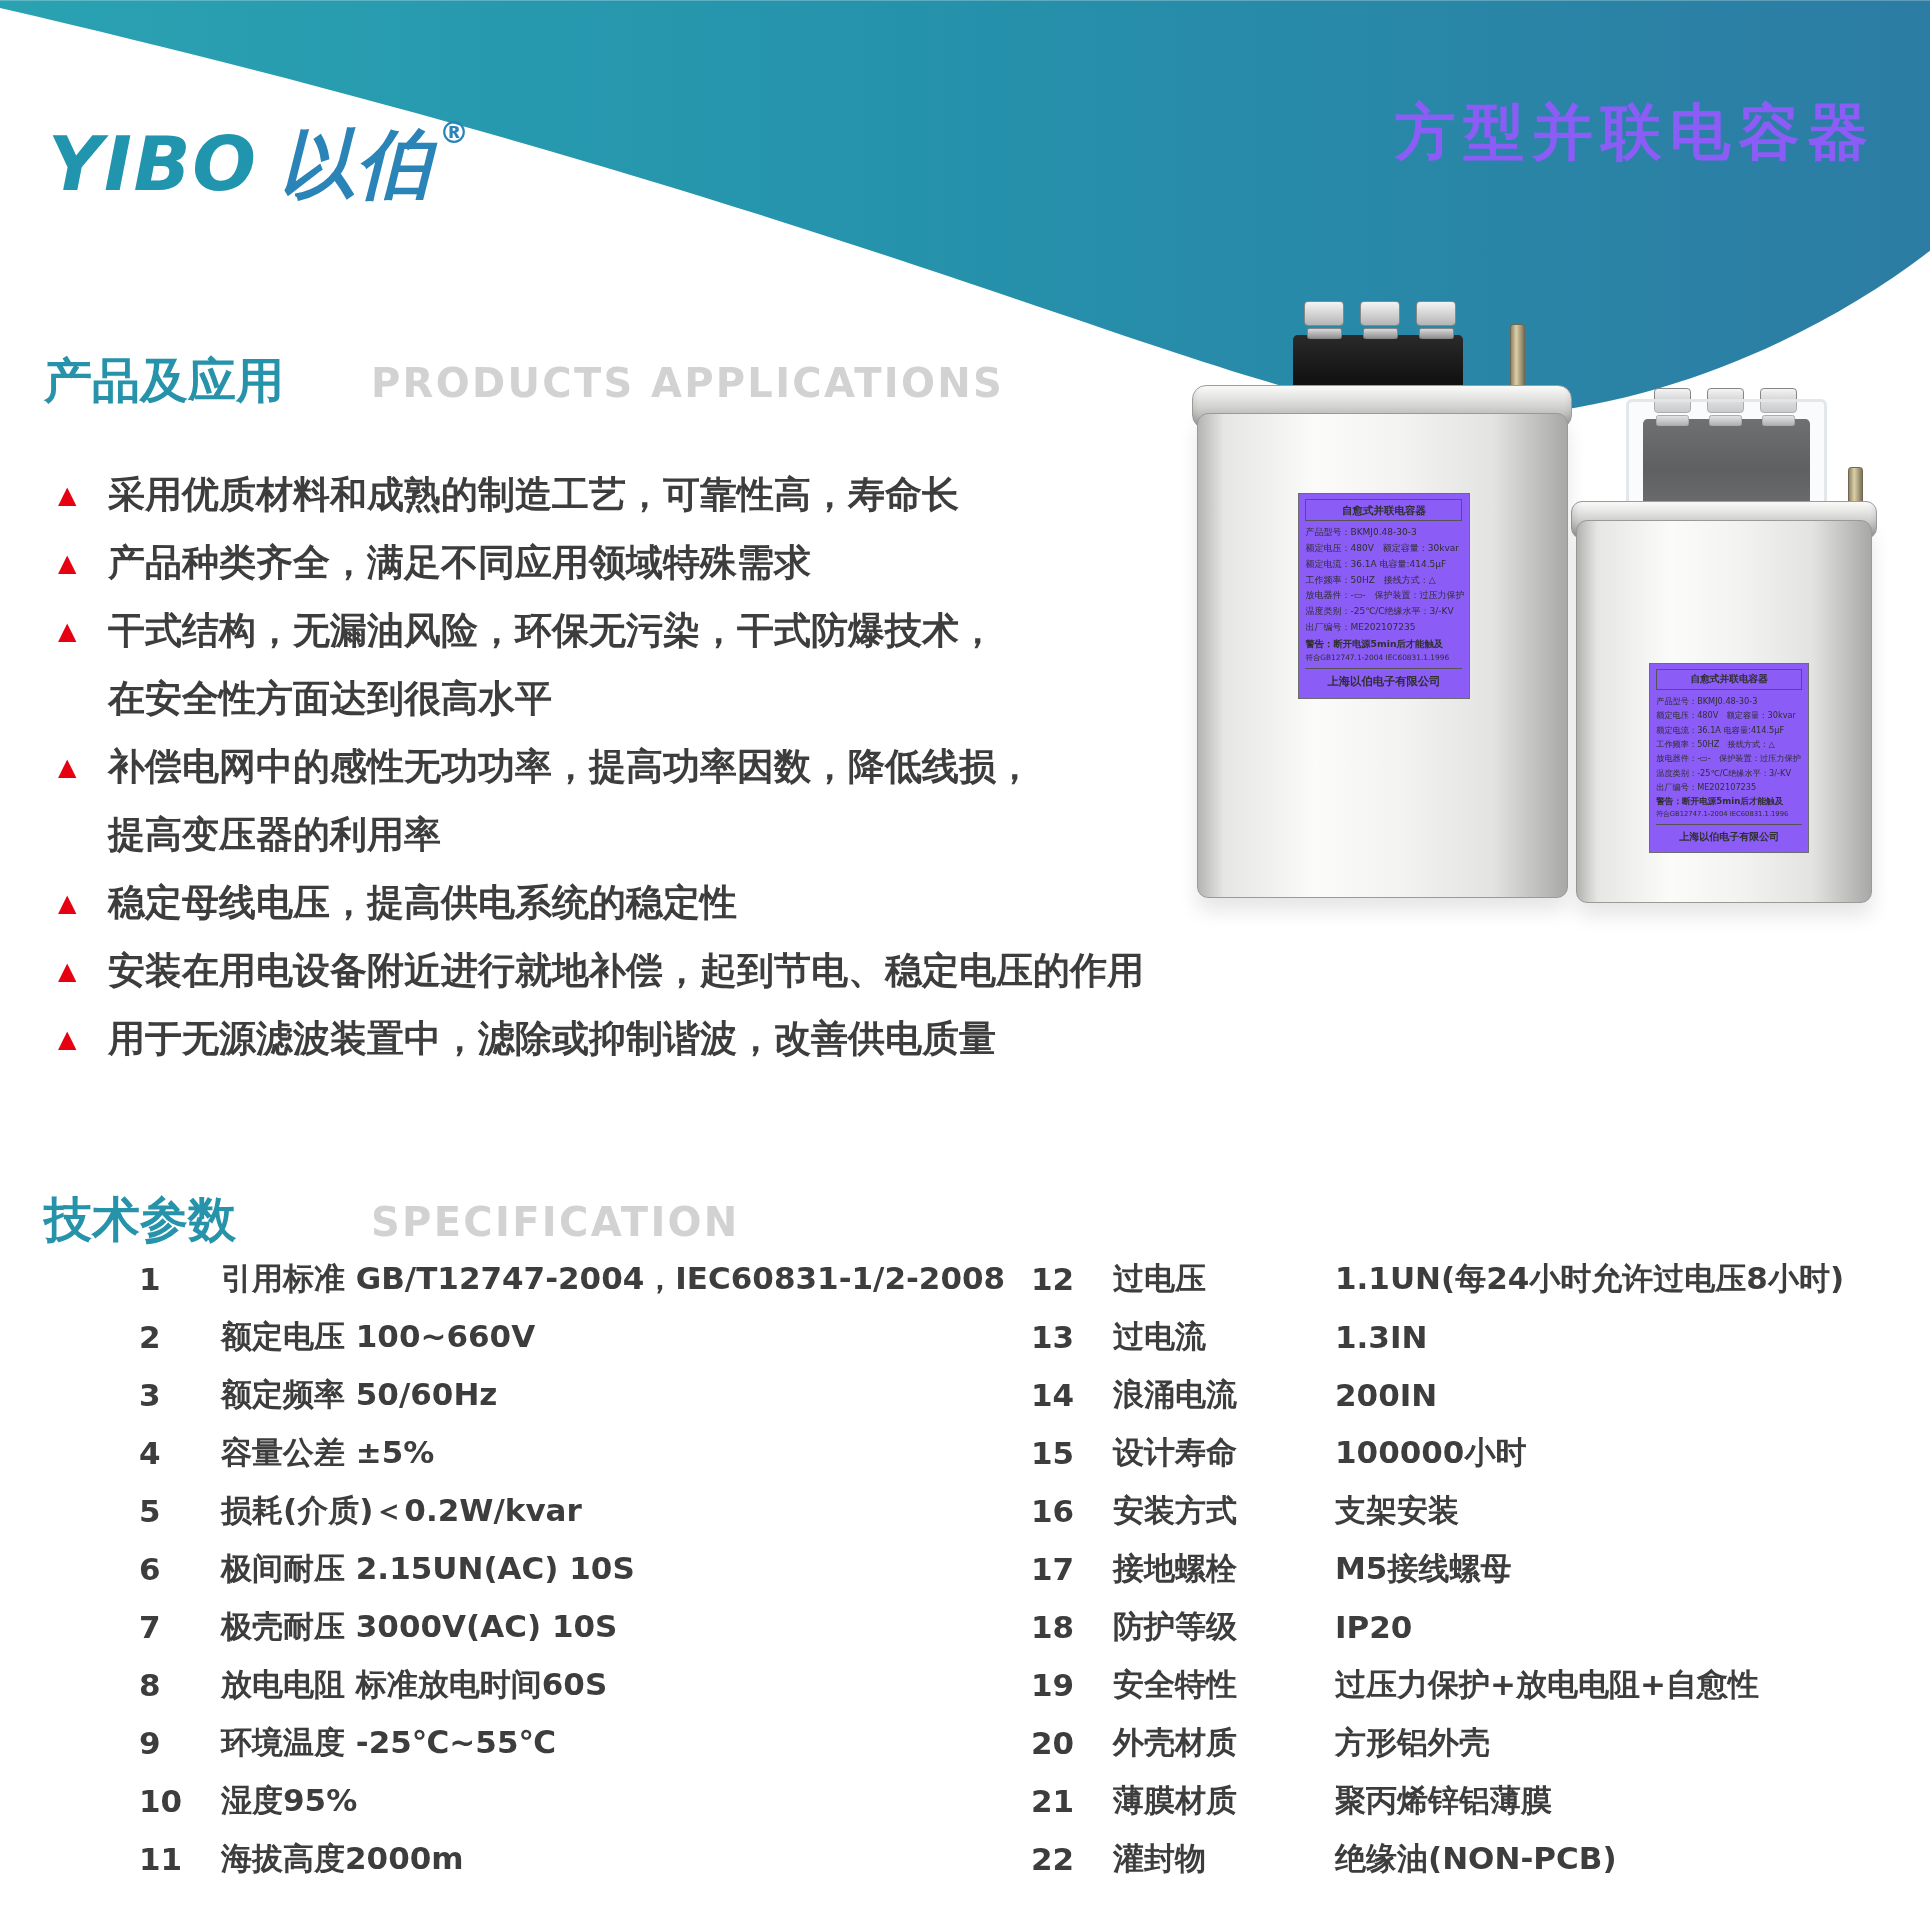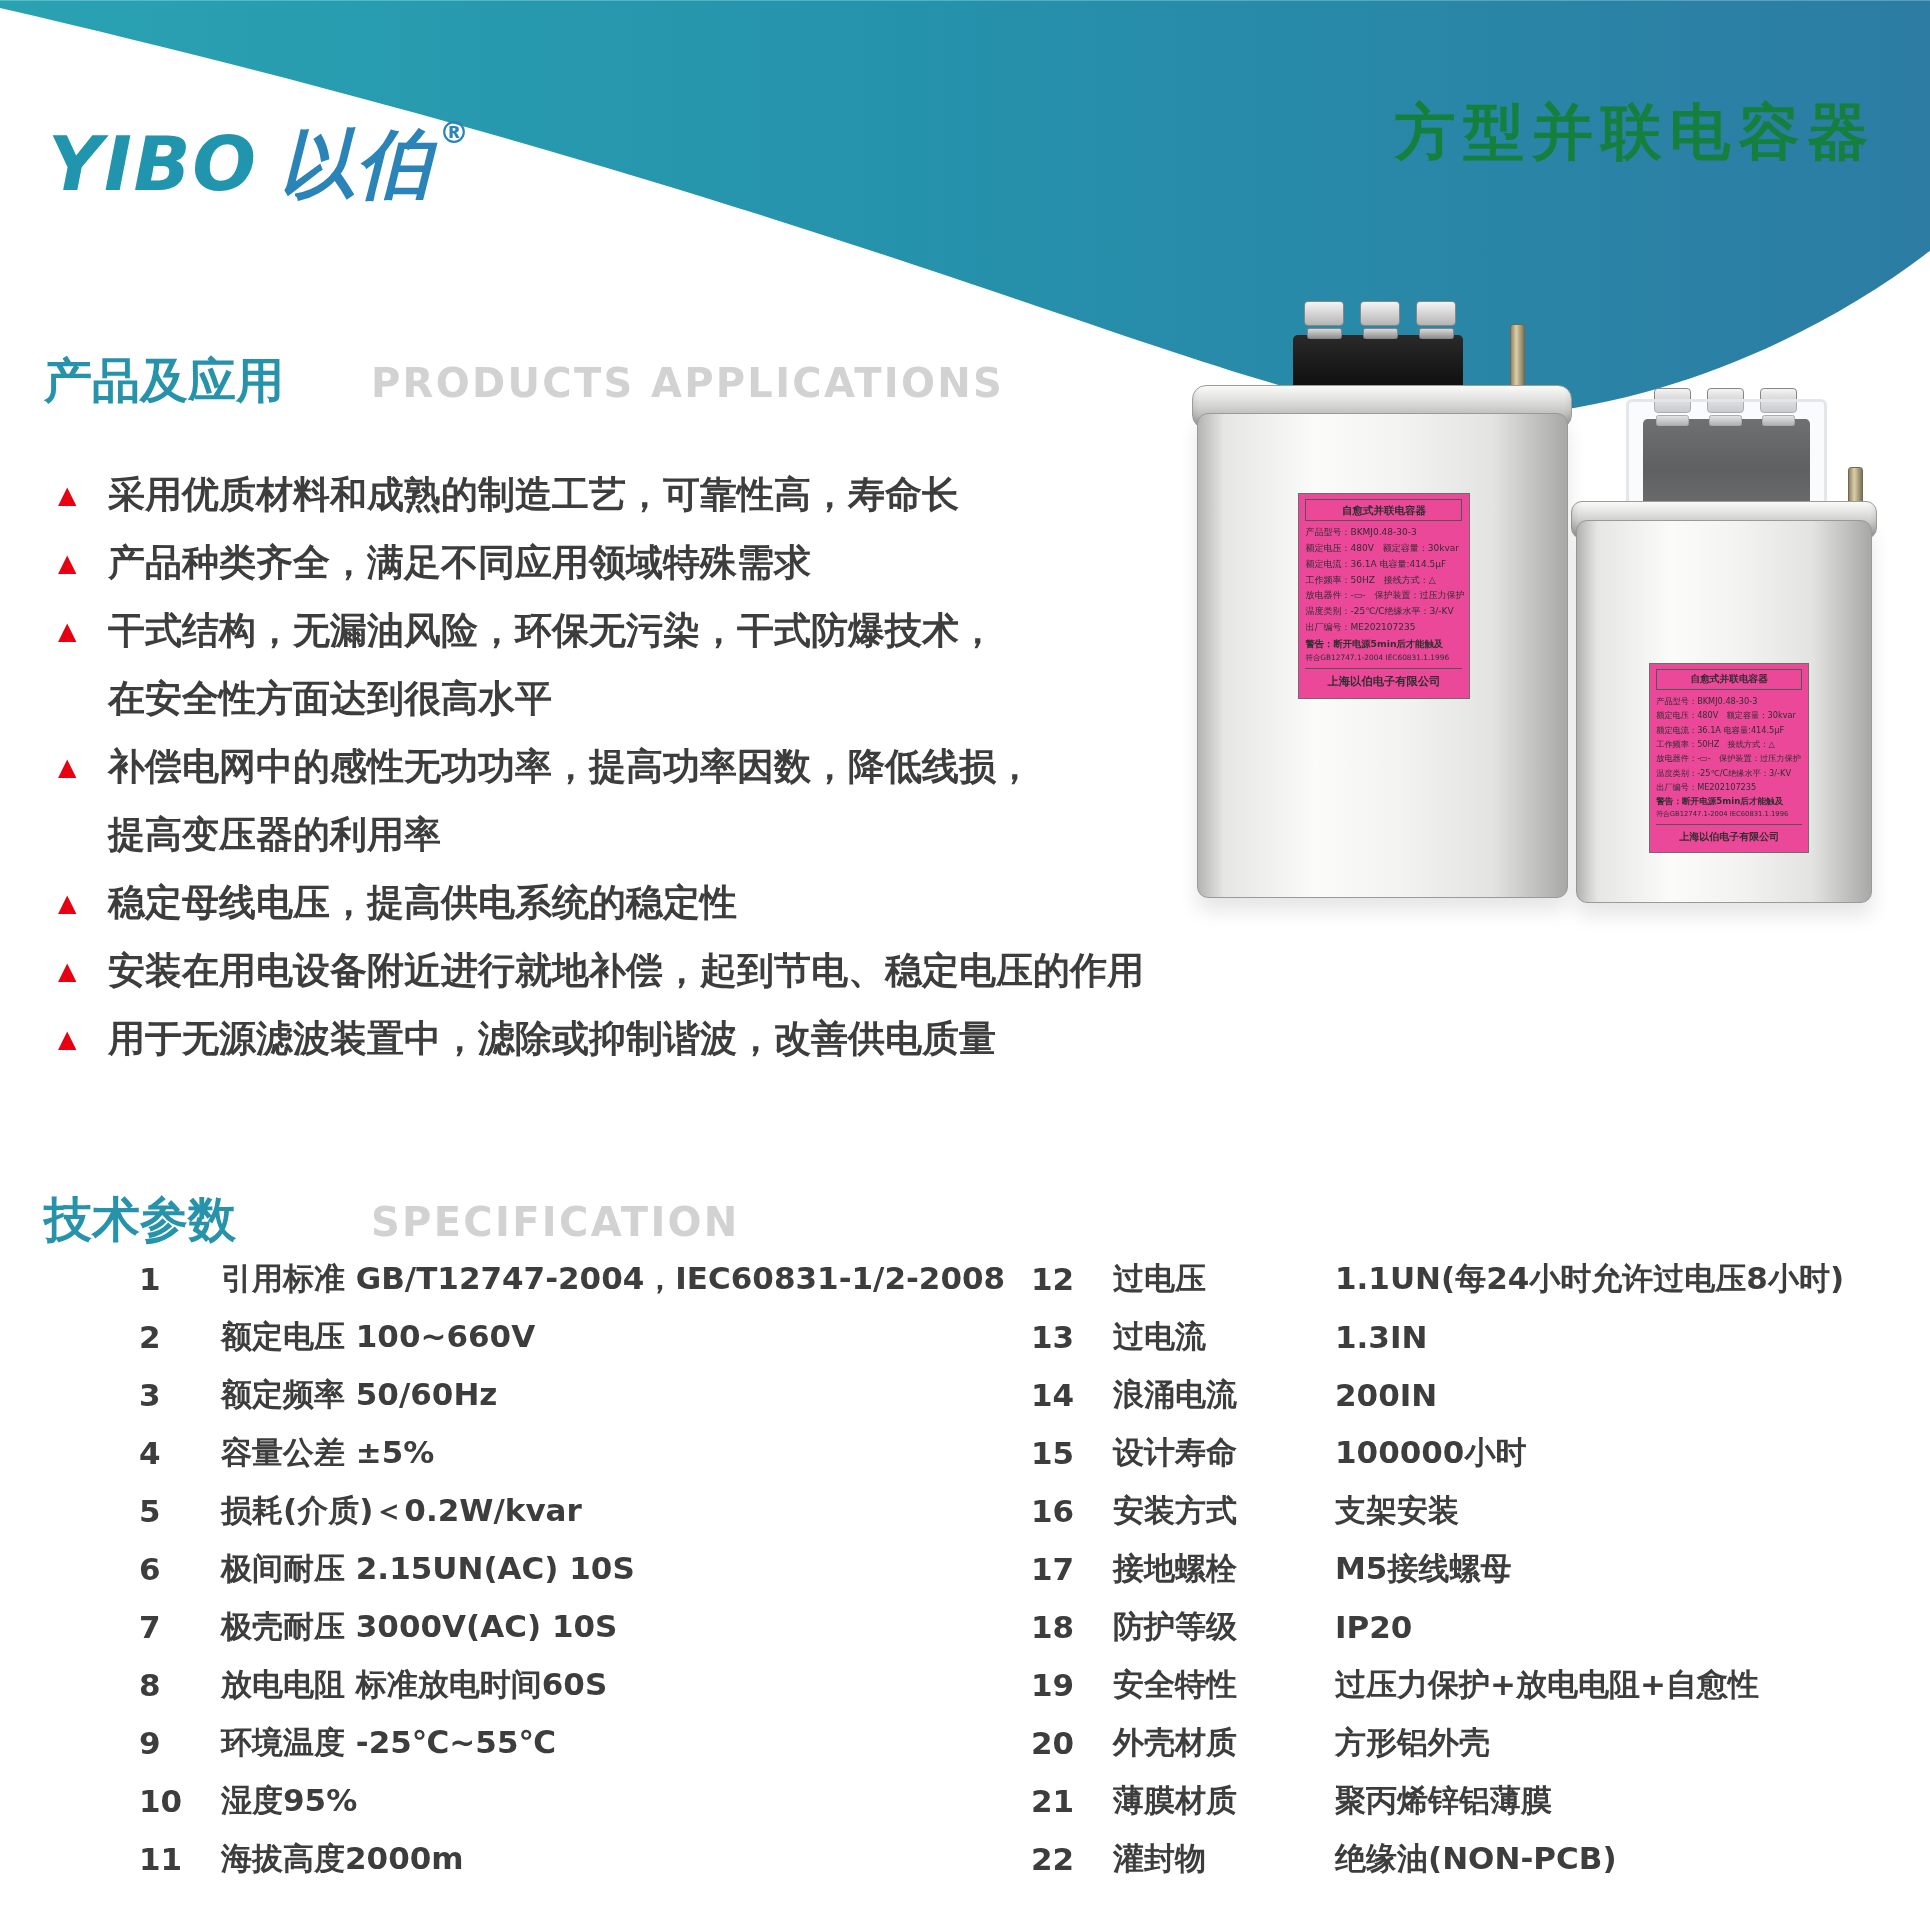--- a/index.html
+++ b/index.html
@@ -20,7 +20,7 @@
   .page-title{
     position:absolute;top:98px;right:54px;
     font-size:61px;font-weight:bold;letter-spacing:7.8px;line-height:1.1;
-    color:#15803d;white-space:nowrap;
+    color:#8b5cf6;white-space:nowrap;
   }
   
   .sec-head{position:absolute;display:flex;align-items:baseline;}

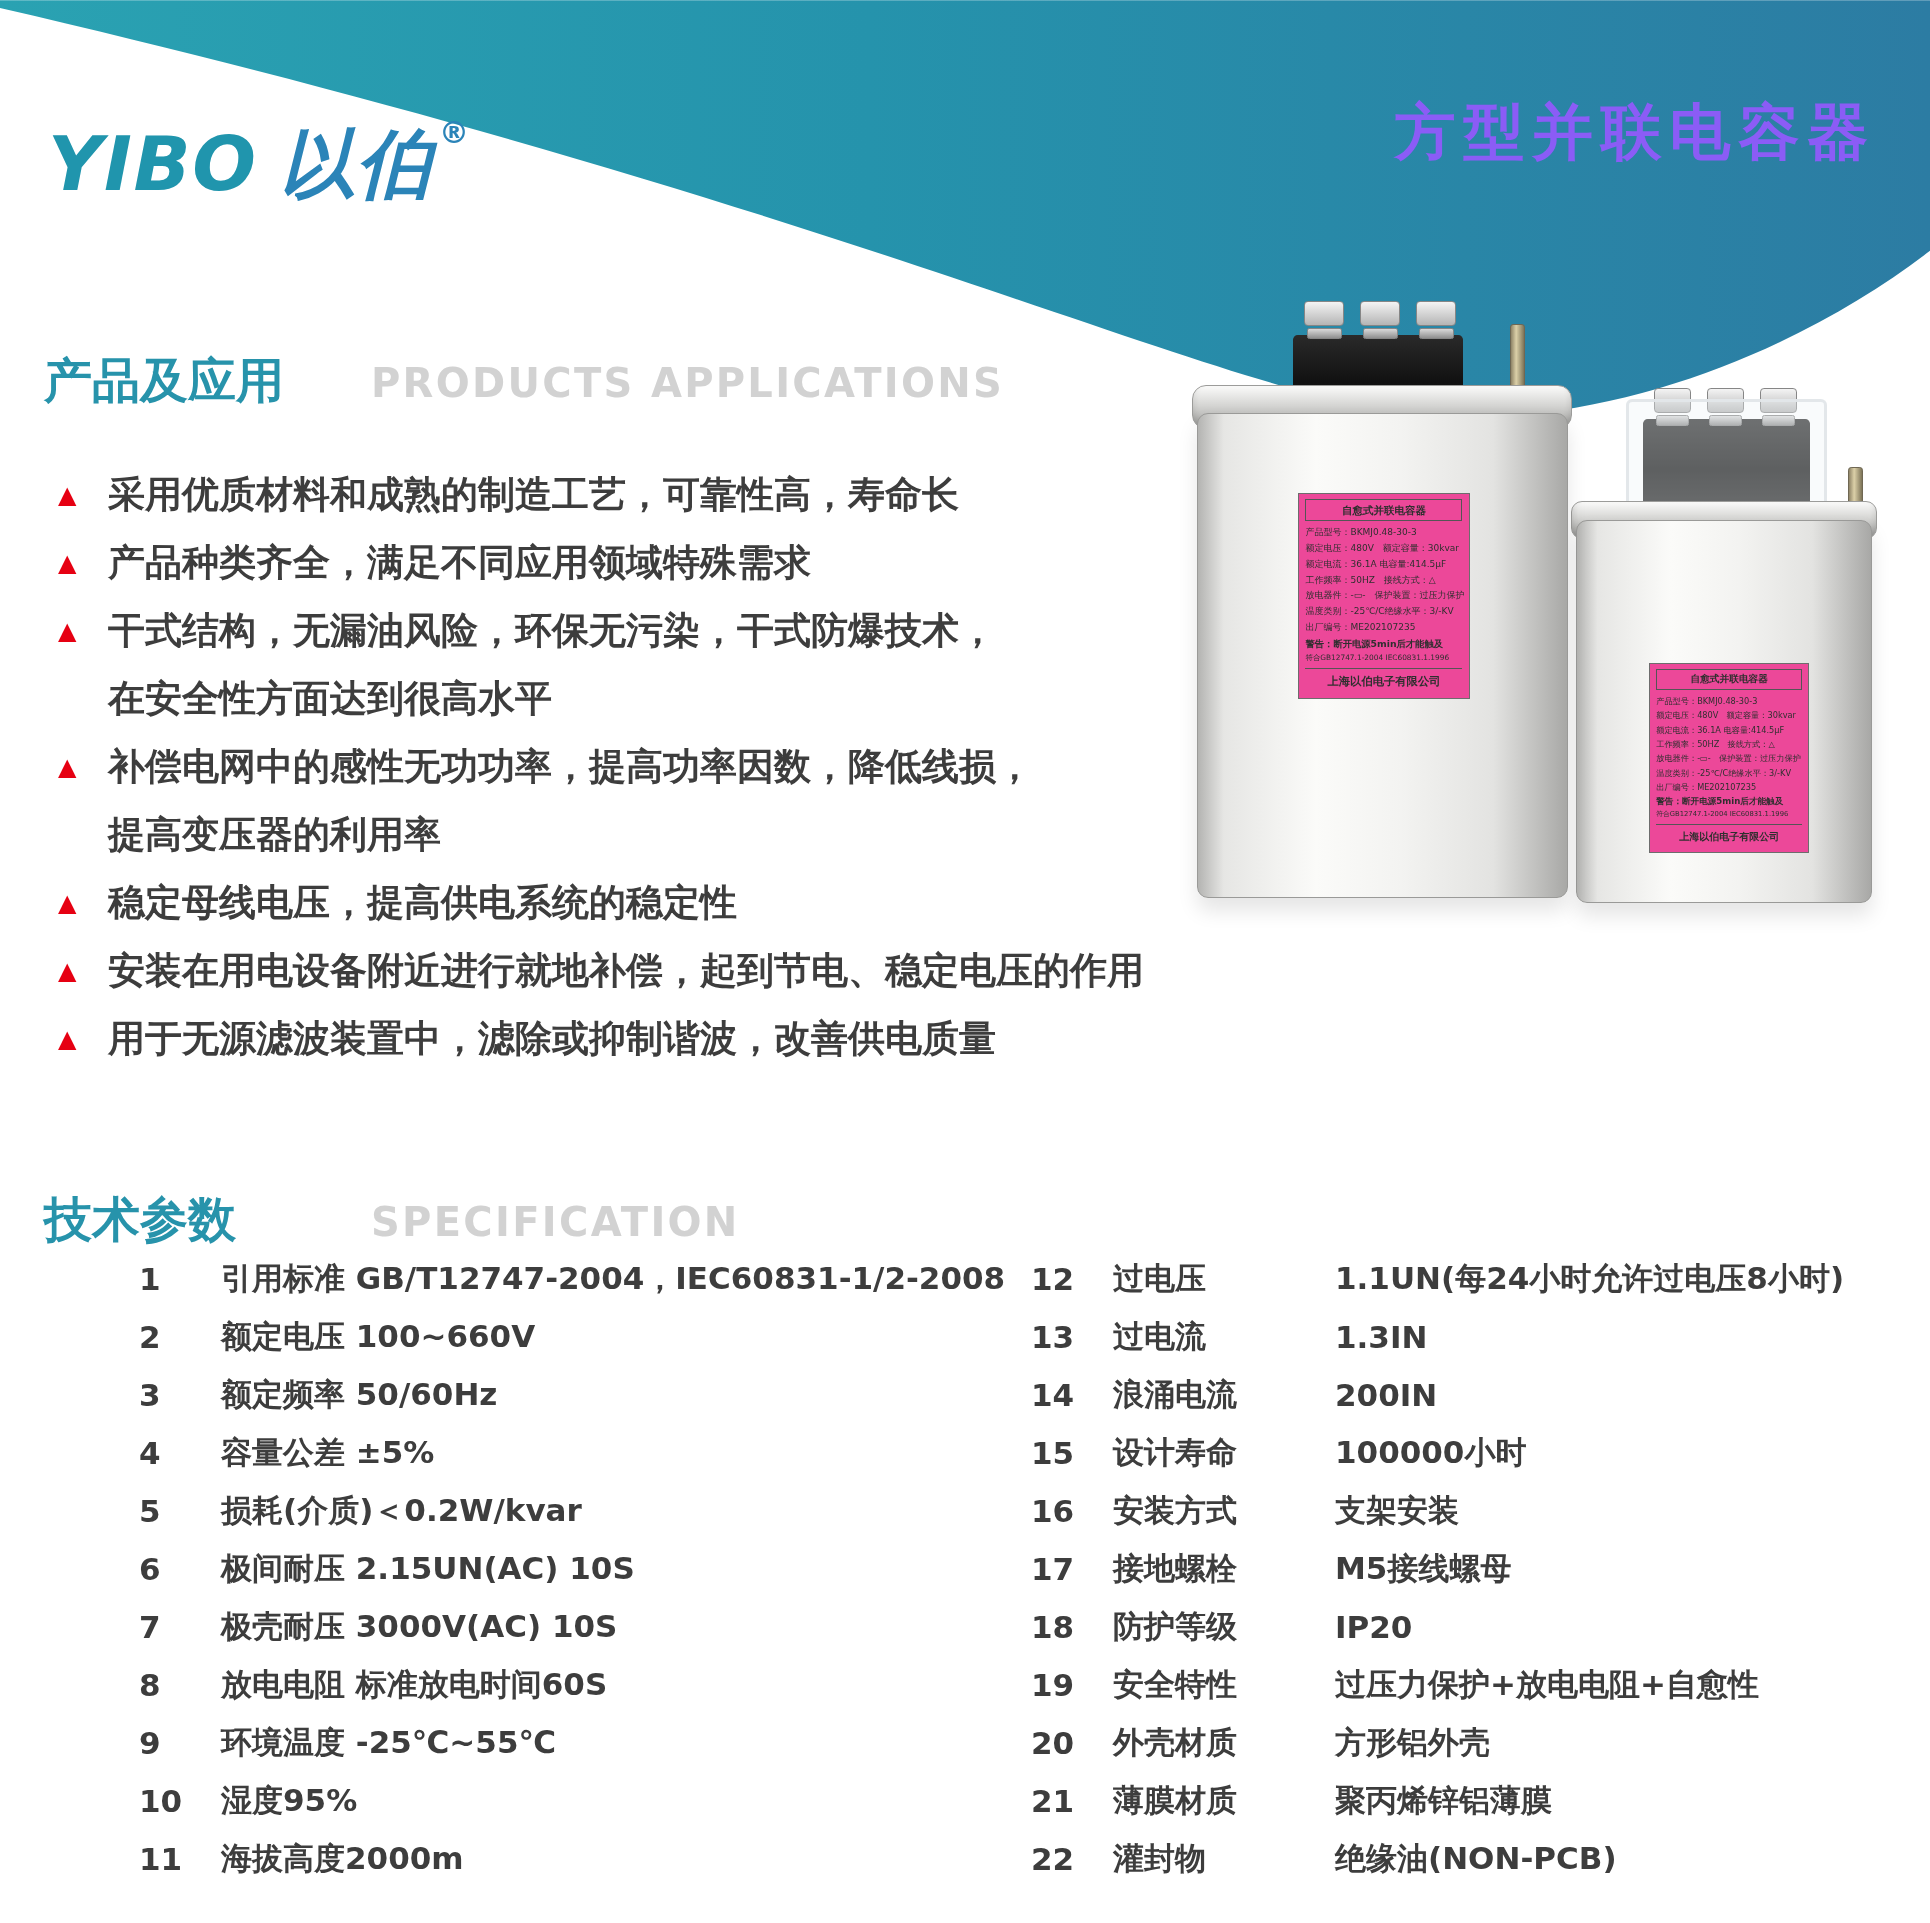--- a/index.html
+++ b/index.html
@@ -71,7 +71,7 @@
   #cap-b .lip{left:0;top:45px;width:378px;height:42px;border-radius:14px;}
   #cap-b .cap-body{left:4.7px;top:73px;width:369px;height:483px;}
   
-  .plate{position:absolute;background:#ec4899;border:1.6px solid #6d6d6d;padding:5.4px 6.2px 6.2px;
+  .plate{position:absolute;background:#8b5cf6;border:1.6px solid #6d6d6d;padding:5.4px 6.2px 6.2px;
          color:#2f2f2f;white-space:nowrap;overflow:hidden;}
   .plate .t{text-align:center;font-weight:bold;border:1.6px solid #555;padding:0.8px 0;margin-bottom:3.9px;}
   .plate .warn{font-weight:bold;}

